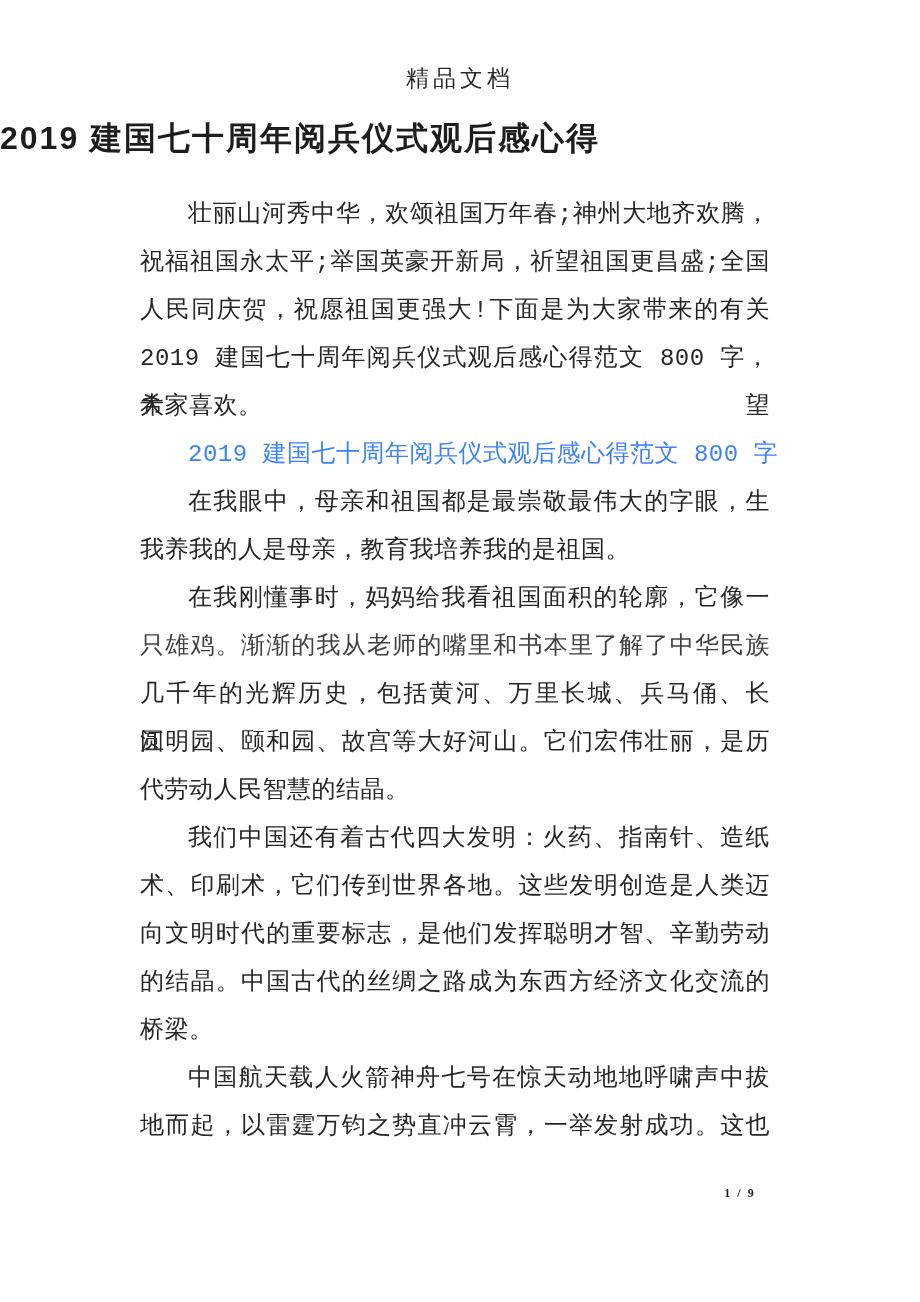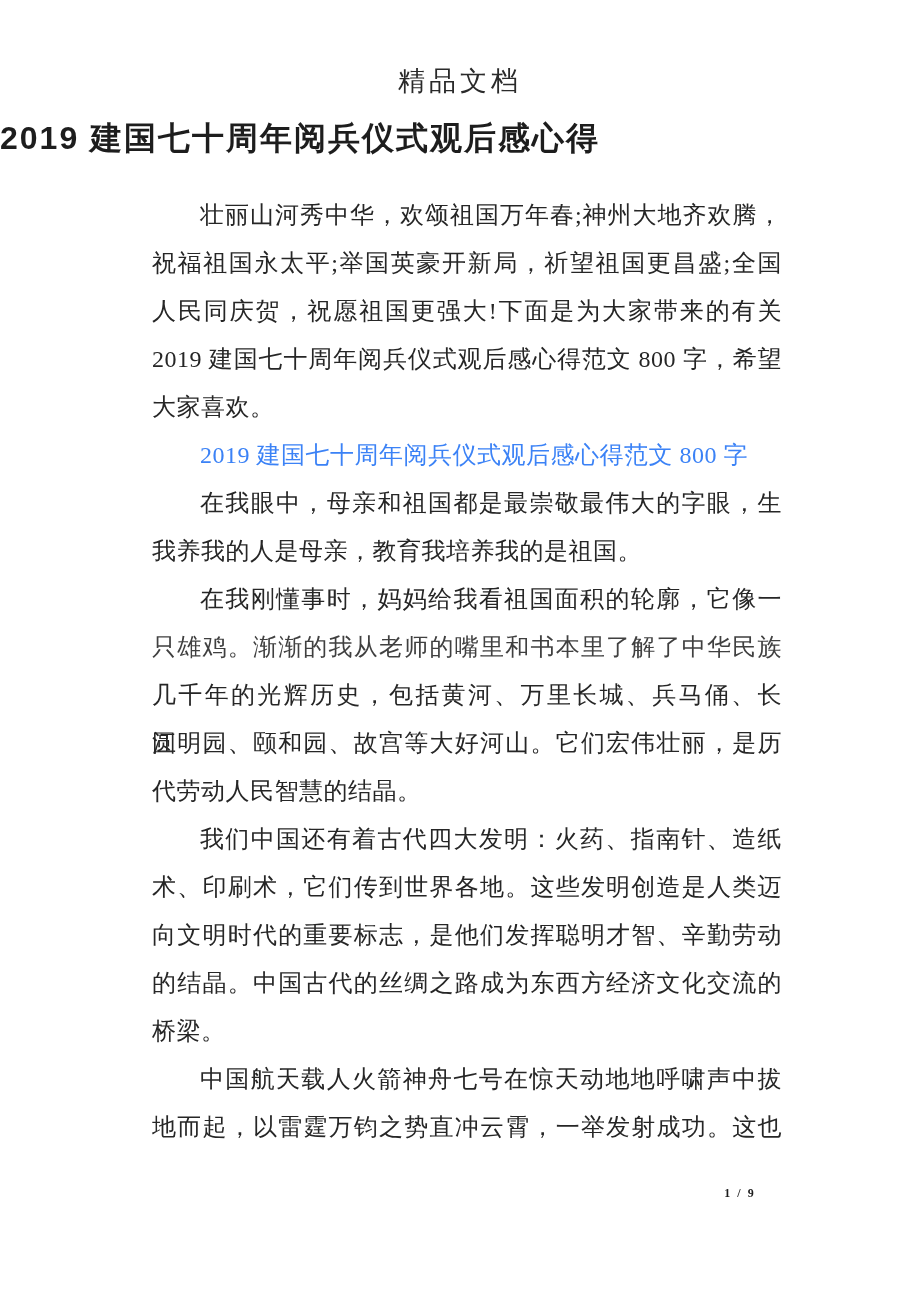--- a/index.html
+++ b/index.html
@@ -21,7 +21,7 @@
     left: 0;
     width: 920px;
     text-align: center;
-    font-size: 27px;
+    font-size: 23px;
     letter-spacing: 4px;
     color: #2a2a2a;
   }

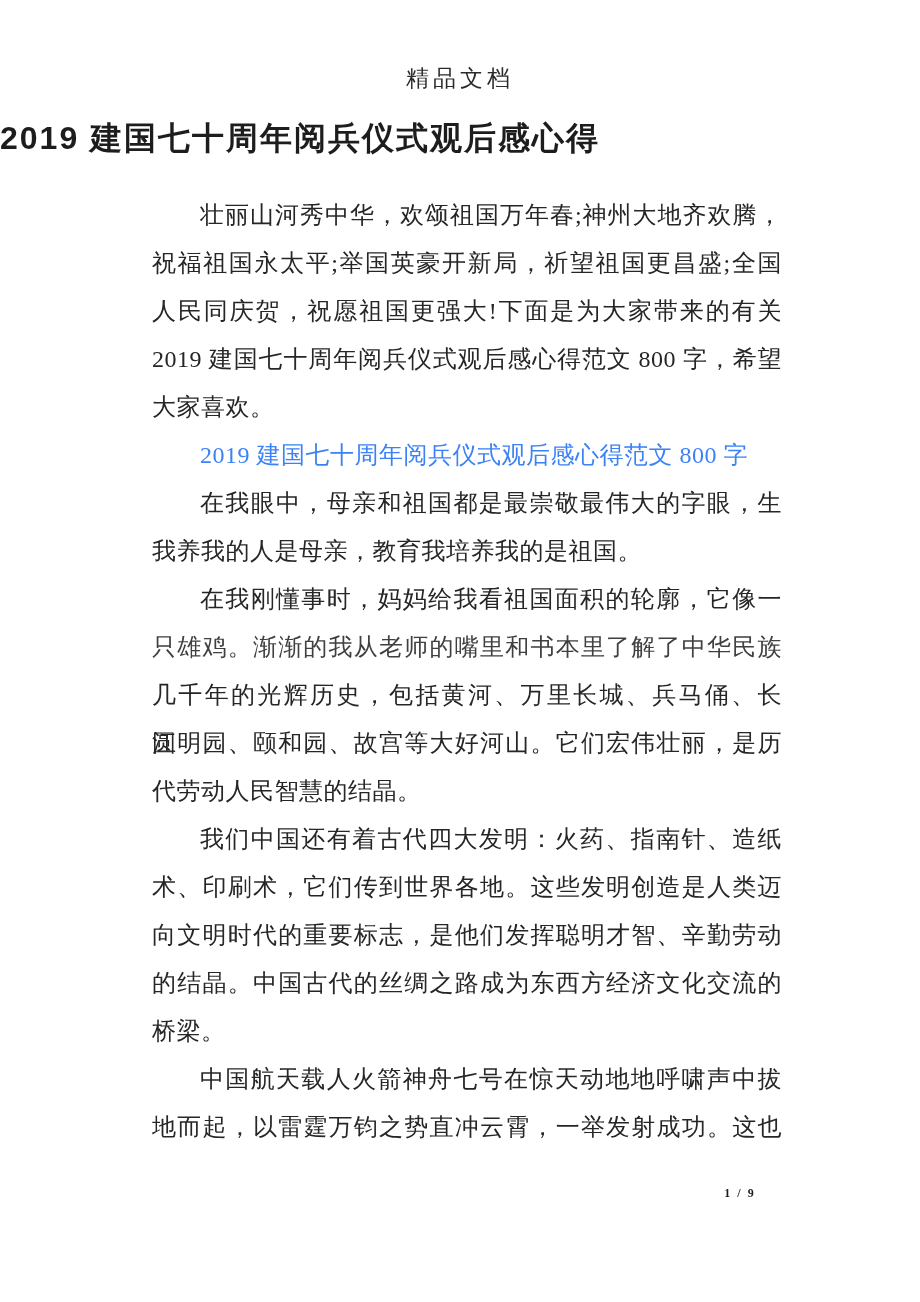--- a/index.html
+++ b/index.html
@@ -47,7 +47,7 @@
   }
   .line {
     position: absolute;
-    left: 152px;
+    left: 140px;
     width: 630px;
     height: 48px;
     line-height: 48px;
@@ -56,6 +56,7 @@
     box-sizing: border-box;
     white-space: nowrap;
     letter-spacing: 0.5px;
+    font-family: Liberation Mono, monospace;
   }
   .line.justify {
     white-space: normal;

